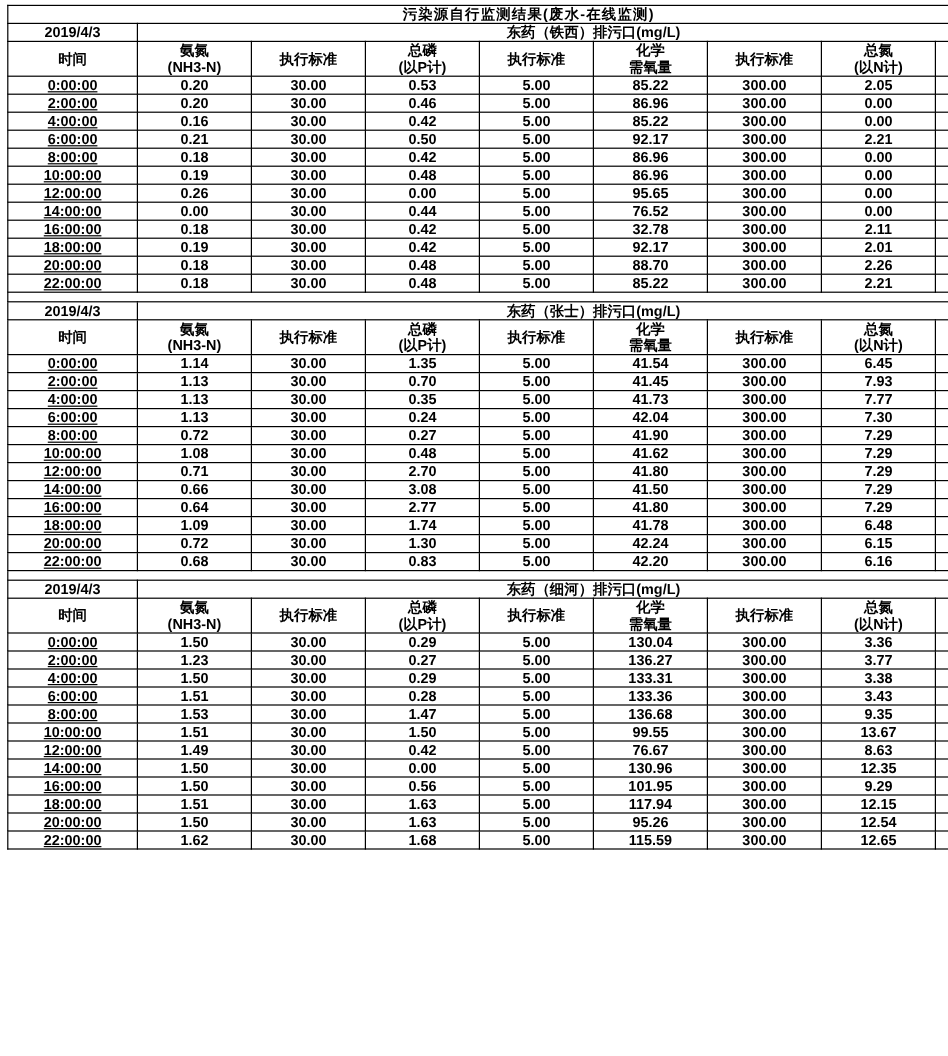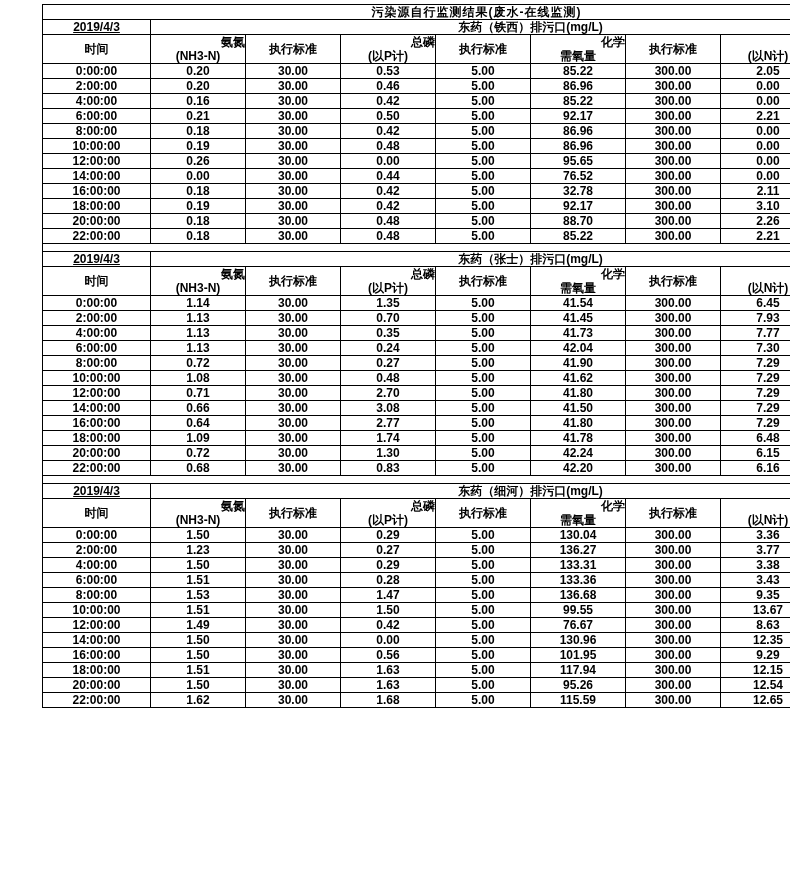--- a/index.html
+++ b/index.html
@@ -18,7 +18,6 @@
     width: 748px;
     box-sizing: border-box;
     padding: 4px 6px 16px 6px;
-    margin-left: 36px;
   }
   table.report {
     width: 778px;

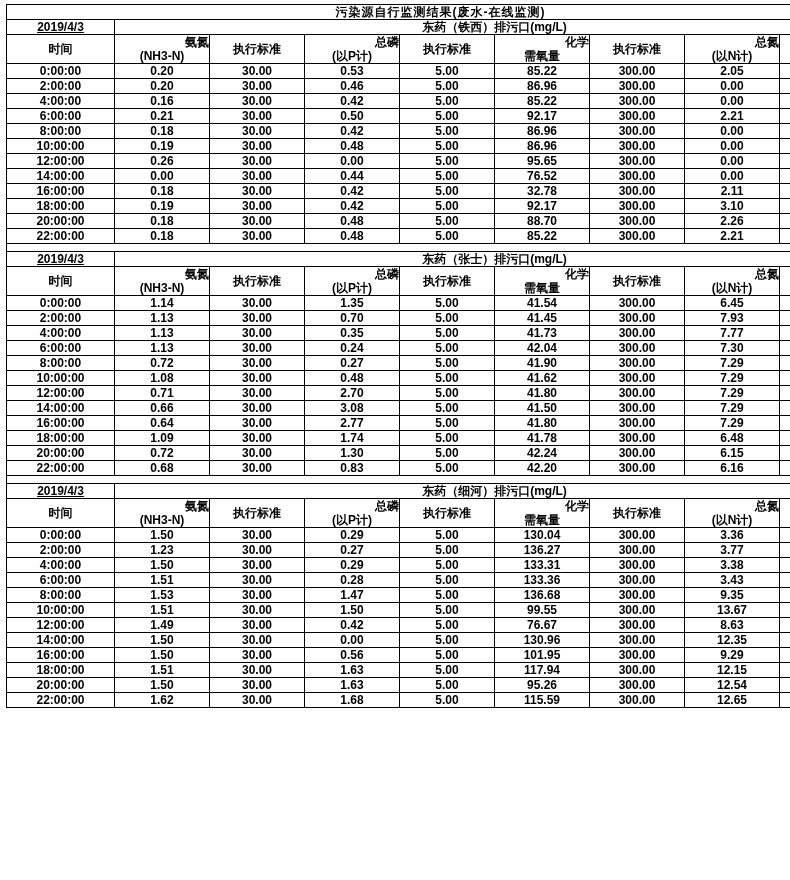--- a/index.html
+++ b/index.html
@@ -45,7 +45,6 @@
     padding: 5px 8px 5px 0;
     text-align: right;
     width: 108px;
-    text-decoration: underline;
   }
   .outlet-cell {
     font-size: 12.5px;

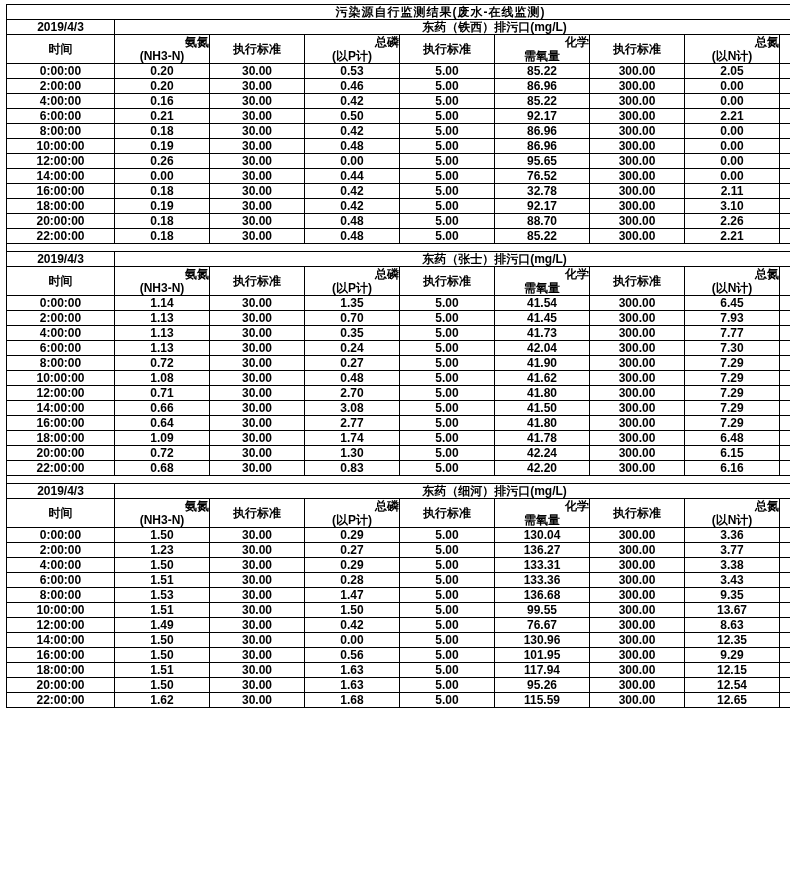--- a/index.html
+++ b/index.html
@@ -55,7 +55,7 @@
     padding: 2px 0 3px 0;
     line-height: 15px;
   }
-  .hdr-cell .l1 { display: block; text-align: right; }
+  .hdr-cell .l1 { display: block; }
   .hdr-cell .l2 { display: block; }
   .time-cell {
     text-align: right;

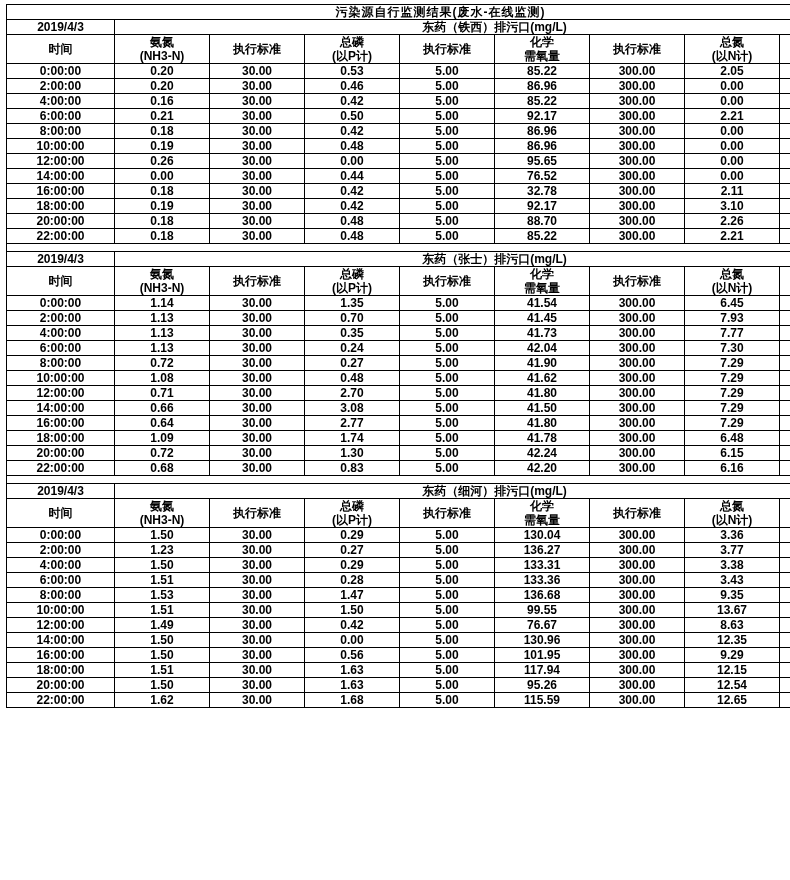--- a/index.html
+++ b/index.html
@@ -62,6 +62,7 @@
     padding-right: 10px;
     font-size: 12.5px;
     line-height: 15px;
+    text-decoration: underline;
   }
   .val-cell {
     text-align: right;

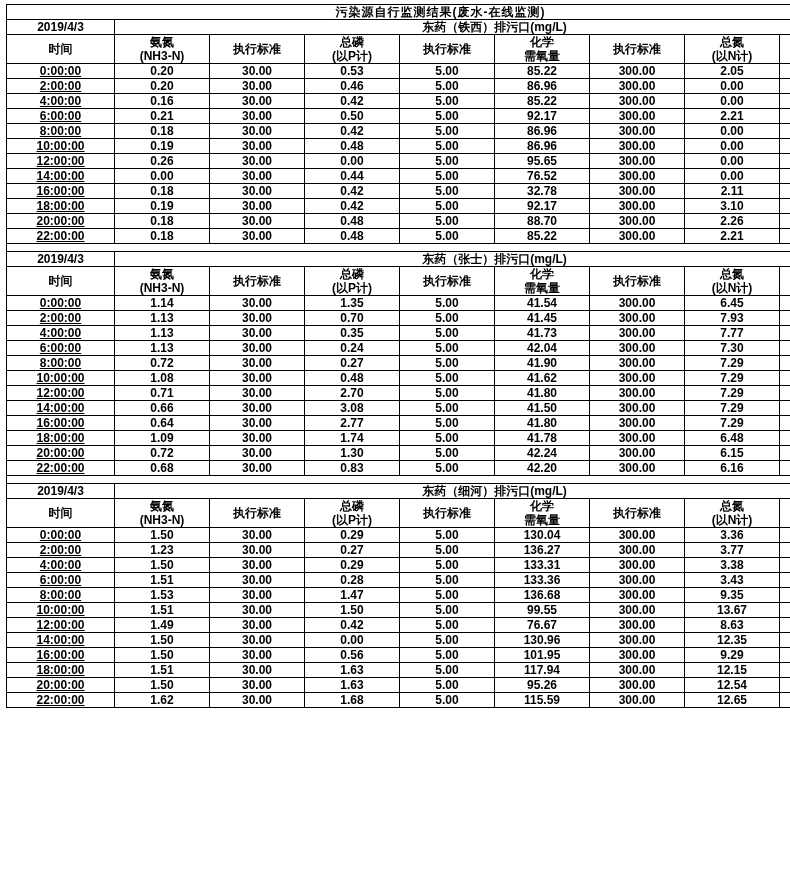--- a/index.html
+++ b/index.html
@@ -240,7 +240,7 @@
           <td class="std-cell">5.00</td>
           <td class="val-cell">92.17</td>
           <td class="std-cell">300.00</td>
-          <td class="val-cell">3.10</td>
+          <td class="val-cell">2.01</td>
           <td class="std-cell">50.00</td>
         </tr>
         <tr>

